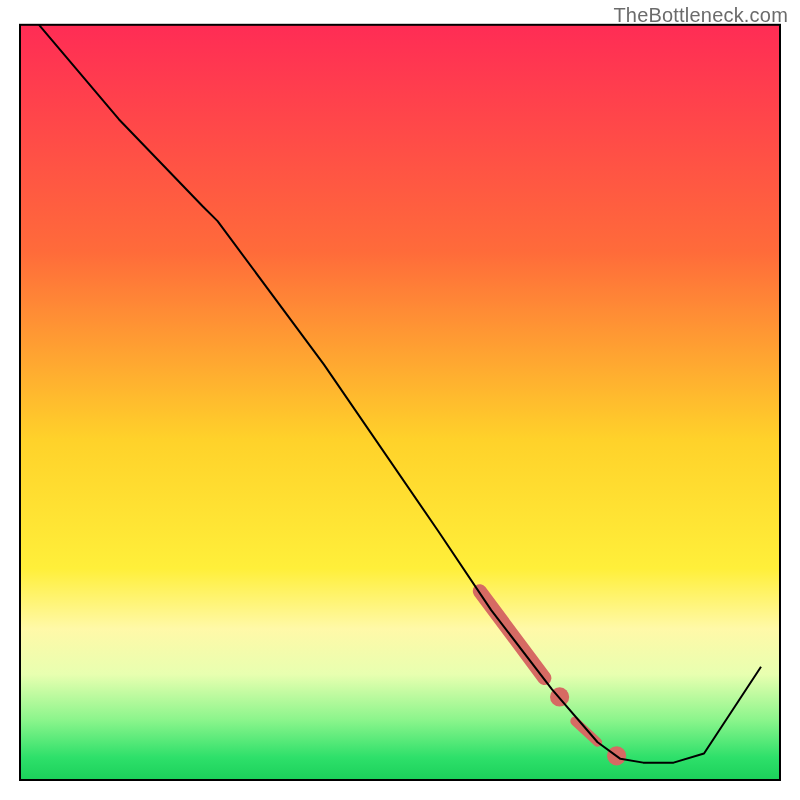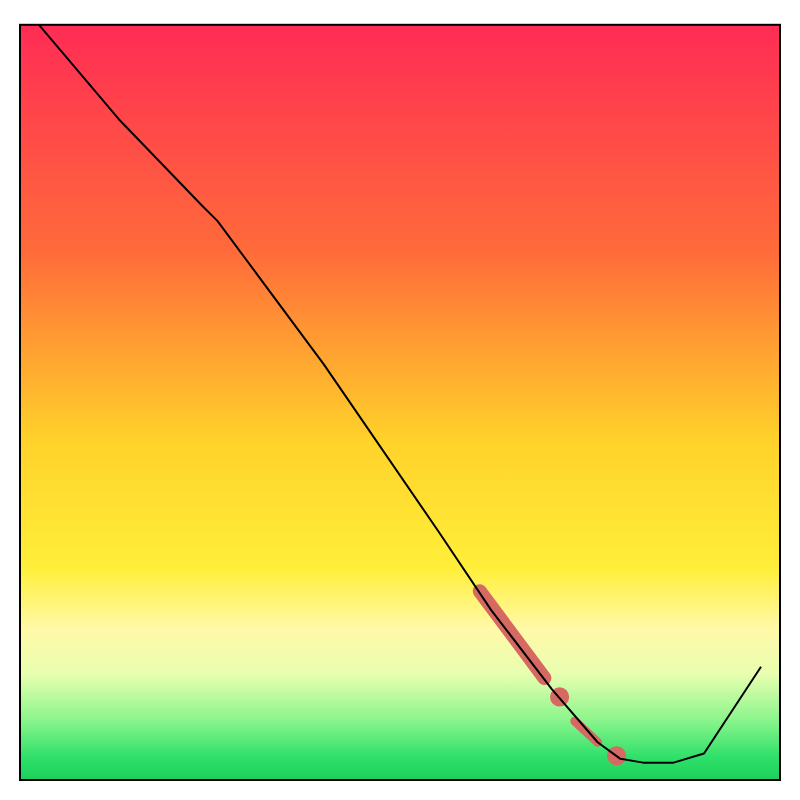--- a/index.html
+++ b/index.html
@@ -65,6 +65,7 @@
     <rect id="frame-rect" fill="none" stroke="#000000" stroke-width="2" x="20" y="24.8" width="760" height="755.2"></rect>
   </svg>
 
+  <div class="watermark">TheBottleneck.com</div>
 </div>
 
 </body></html>

